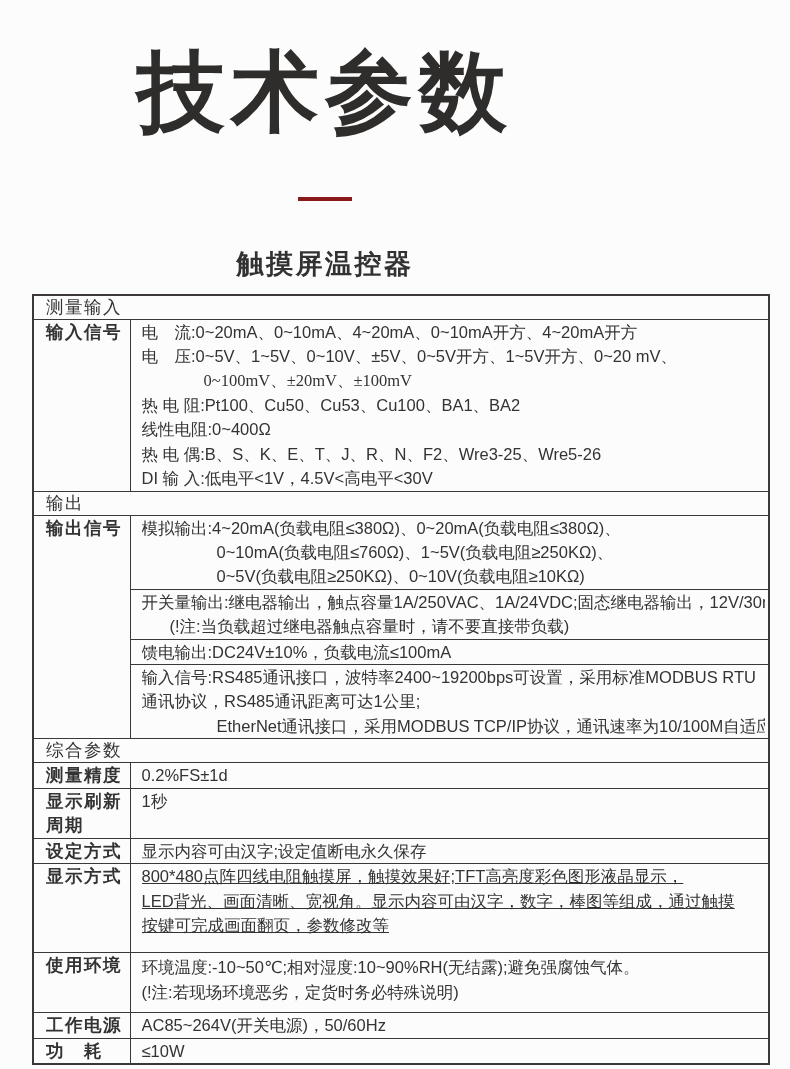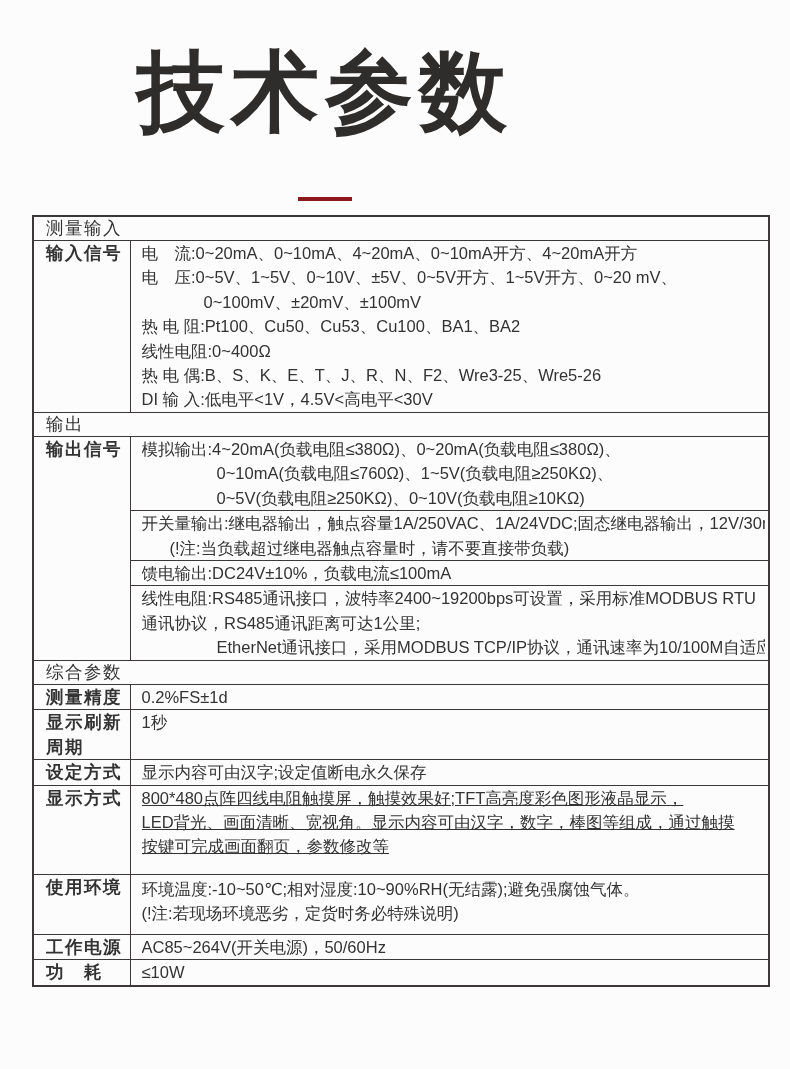--- a/index.html
+++ b/index.html
@@ -79,6 +79,7 @@
 
   <div class="divider"></div>
 
+  <h2 class="subtitle">触摸屏温控器</h2>
 
   <table class="spec">
     <colgroup>

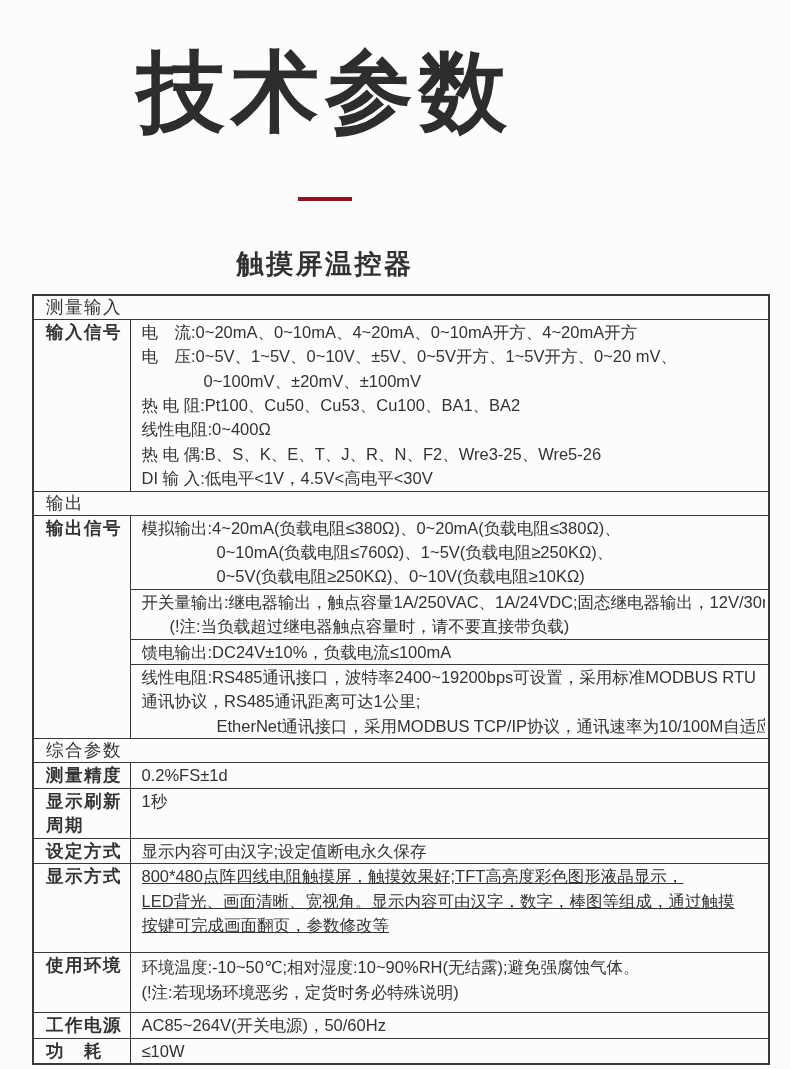--- a/index.html
+++ b/index.html
@@ -64,7 +64,7 @@
     line-height:24.4px;
   }
   .ln{white-space:nowrap;overflow:hidden;}
-  .ind62{padding-left:62px;}
+  .ind62{padding-left:62px;font-family:Liberation Serif, serif;}
   .ind75{padding-left:75px;}
   .ind28{padding-left:28px;}
   td.val.tall{padding-bottom:15px;text-decoration:underline;}

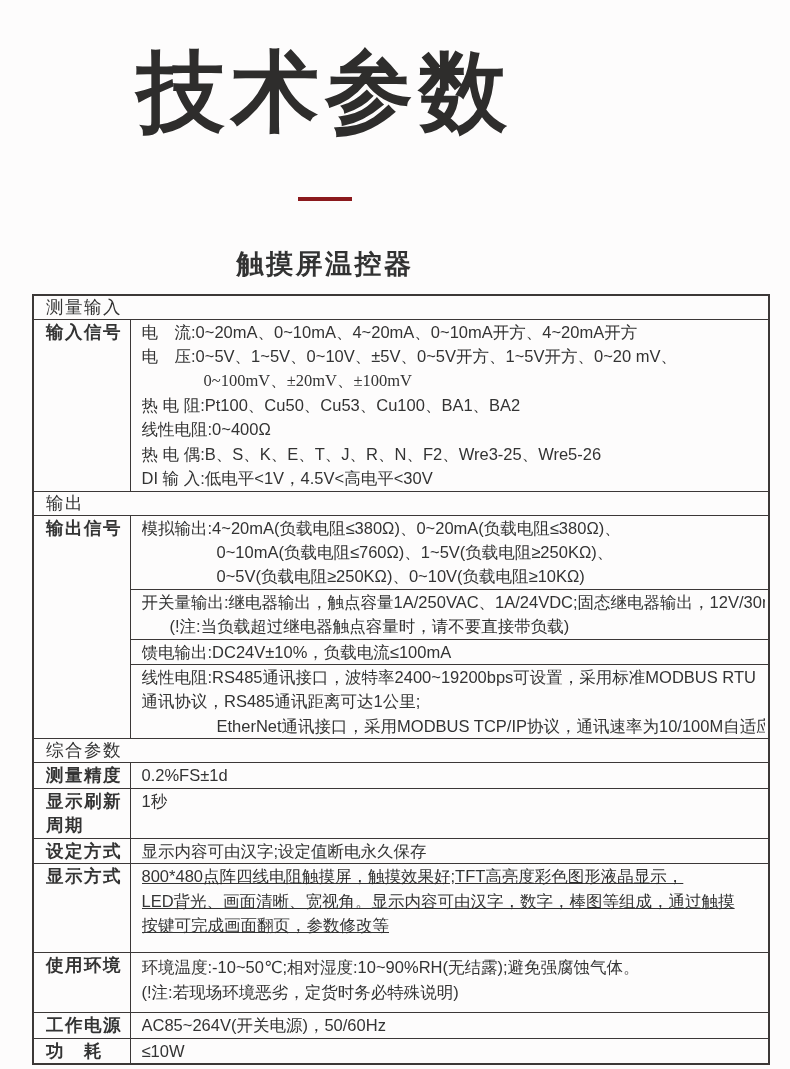--- a/index.html
+++ b/index.html
@@ -130,7 +130,7 @@
     </tr>
     <tr>
       <td class="val">
-        <div class="ln">线性电阻:RS485通讯接口，波特率2400~19200bps可设置，采用标准MODBUS RTU</div>
+        <div class="ln">输入信号:RS485通讯接口，波特率2400~19200bps可设置，采用标准MODBUS RTU</div>
         <div class="ln">通讯协议，RS485通讯距离可达1公里;</div>
         <div class="ln ind75">EtherNet通讯接口，采用MODBUS TCP/IP协议，通讯速率为10/100M自适应。</div>
       </td>

